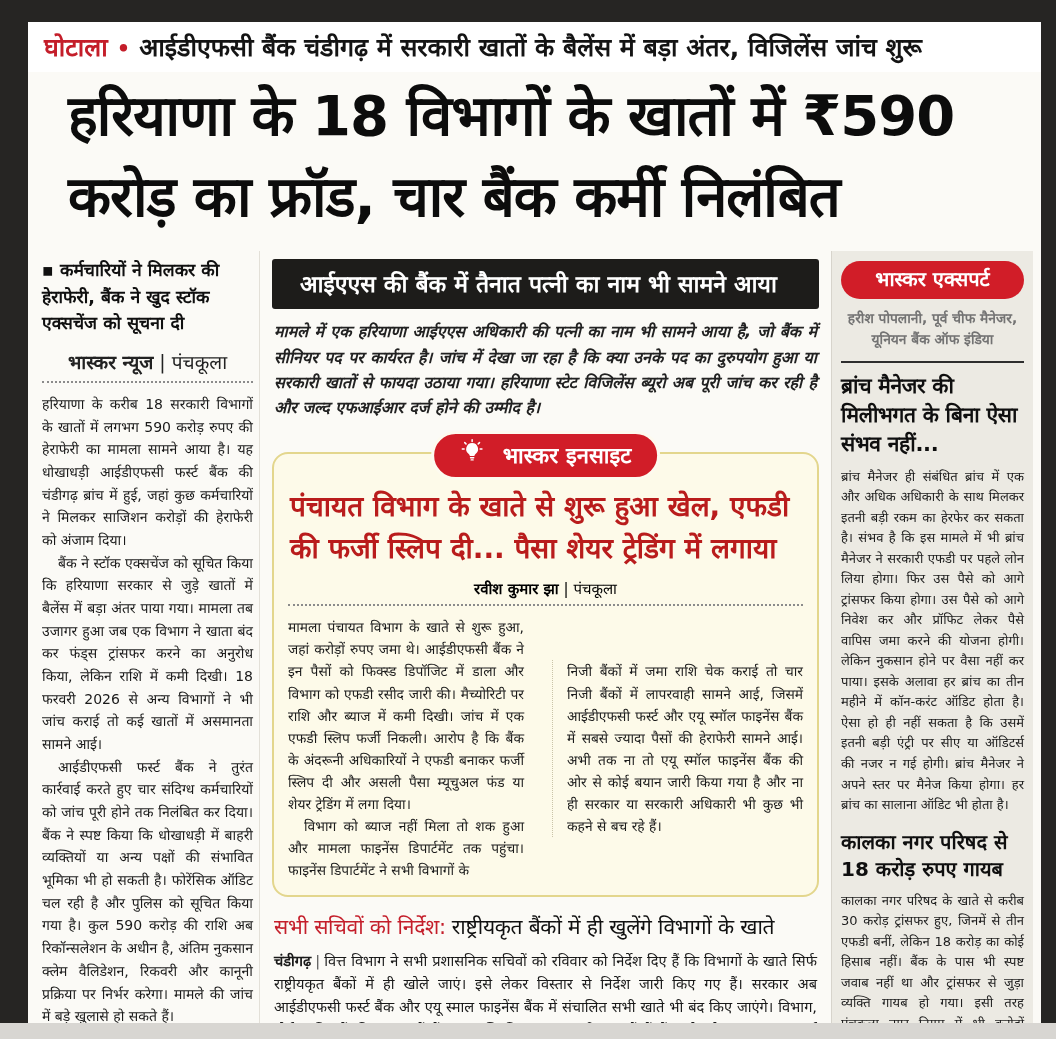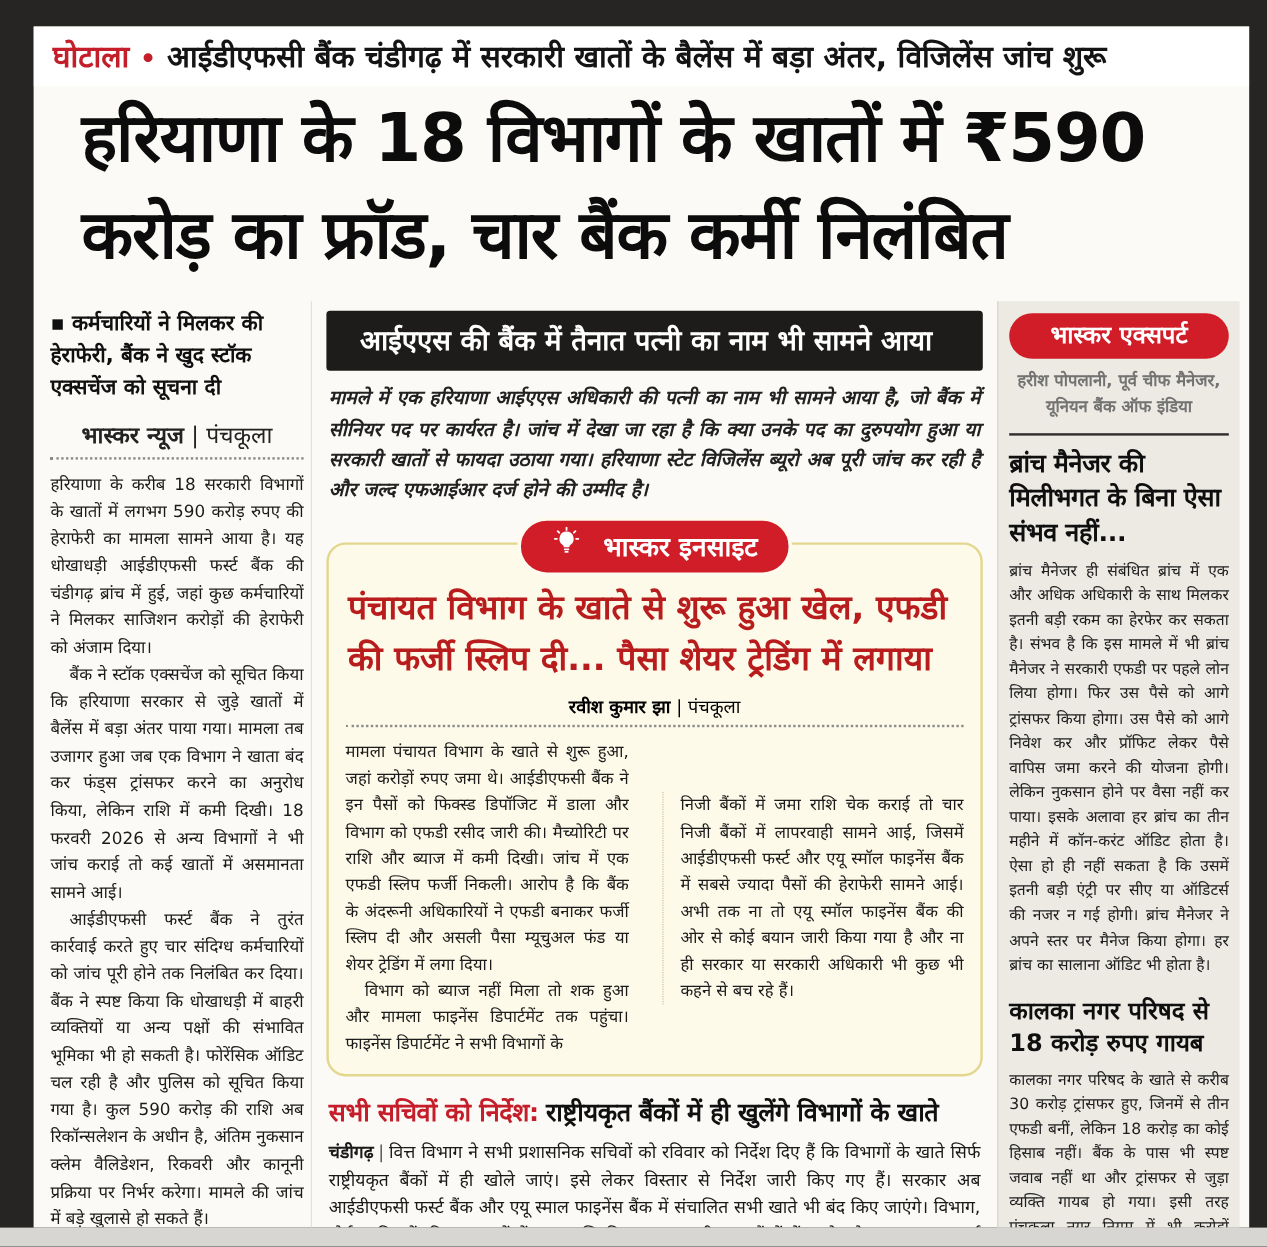--- a/index.html
+++ b/index.html
@@ -46,7 +46,7 @@
   .bold-para { font-weight: bold; text-indent: 0 !important; }
 
   .directive { margin-top: 16px; padding: 0 2px; }
-  .directive-headline { font-size: 21px; font-weight: 700; line-height: 1.4; white-space: nowrap; letter-spacing: -0.3px; color: #101010; }
+  .directive-headline { font-size: 21px; font-weight: 400; line-height: 1.4; white-space: nowrap; letter-spacing: -0.3px; color: #101010; }
   .directive-headline .red { color: #c41e2a; margin-right: 6px; }
   .directive-body { font-size: 14.6px; line-height: 1.56; text-align: justify; margin-top: 8px; color: #191919; }
   .dateline { font-weight: bold; }

